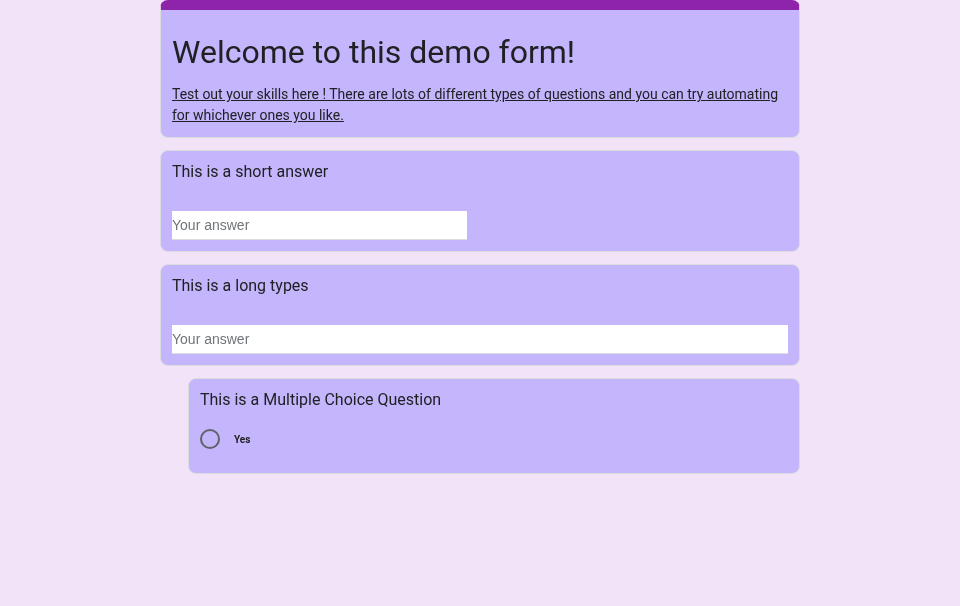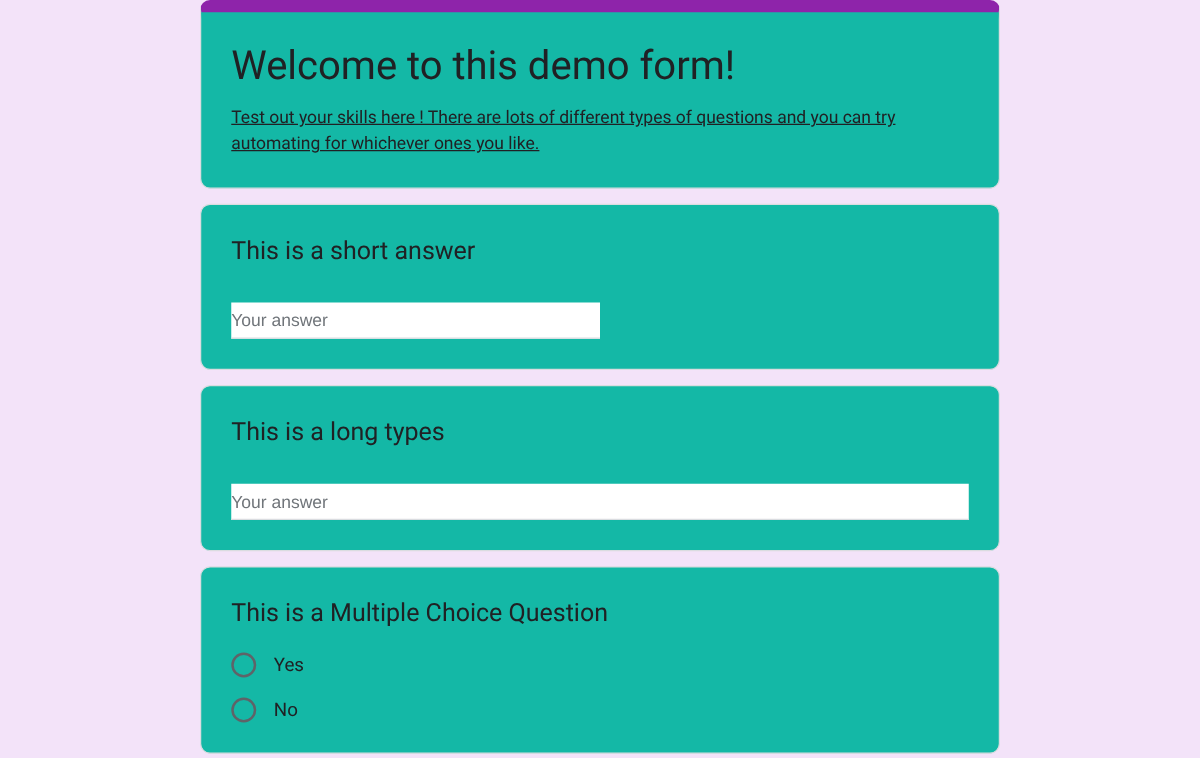--- a/index.html
+++ b/index.html
@@ -20,11 +20,11 @@
       padding-top: 0;
     }
     .card {
-      background: #14b8a6;
+      background: #c4b5fd;
       border-radius: 8px;
       border: 1px solid #dadce0;
       margin-bottom: 12px;
-      padding: 24px;
+      padding: 11px;
     }
     .header-card {
       border-top: 10px solid #8e24aa;

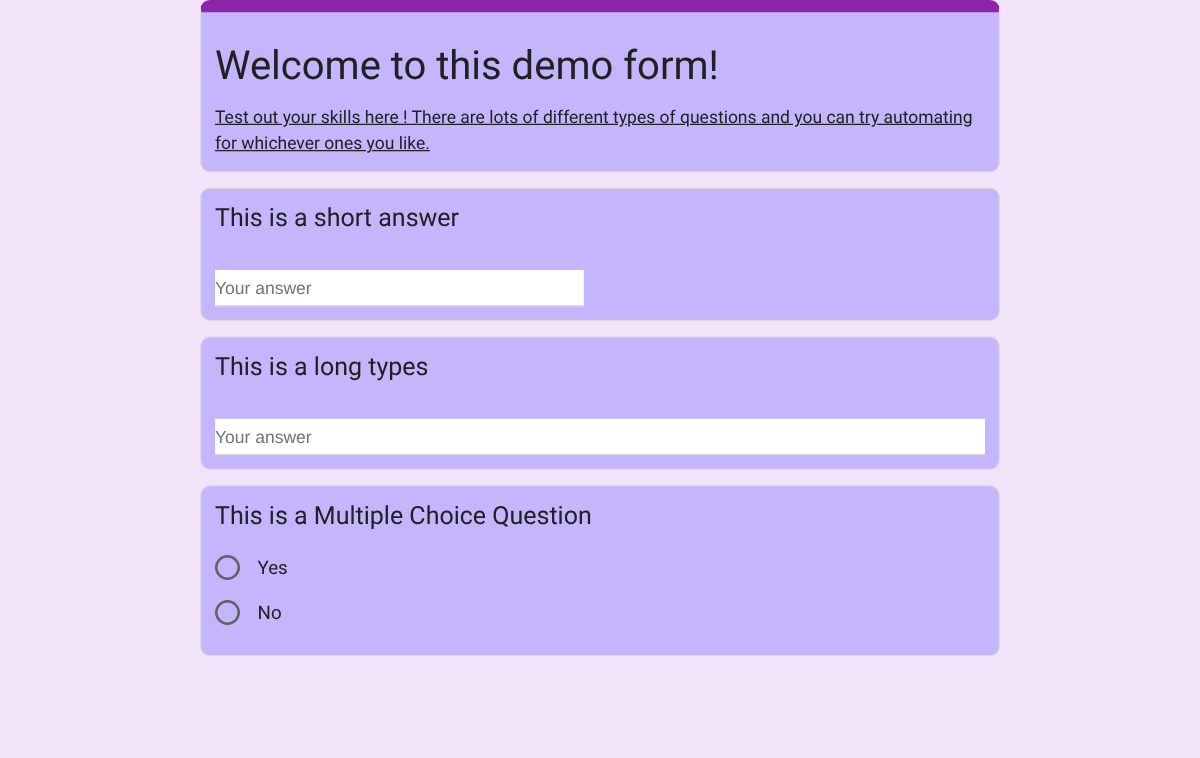--- a/index.html
+++ b/index.html
@@ -46,7 +46,7 @@
       text-decoration: underline;
     }
     .question-title {
-      font-size: 20px;
+      font-size: 16px;
       font-weight: 400;
       color: #202124;
       margin-bottom: 16px;

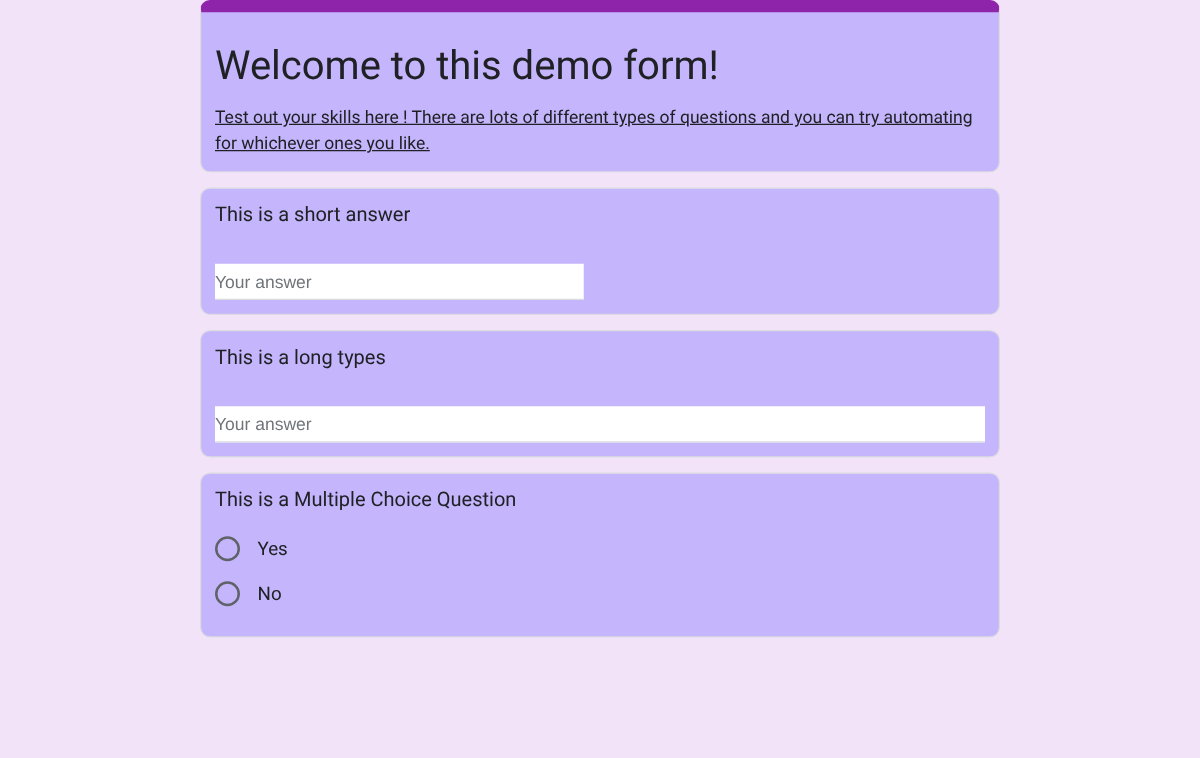--- a/index.html
+++ b/index.html
@@ -95,6 +95,7 @@
     }
     .mc-card {
       padding-bottom: 8px;
+      margin-left: 28px;
     }
     .mc-title {
       margin-bottom: 20px;

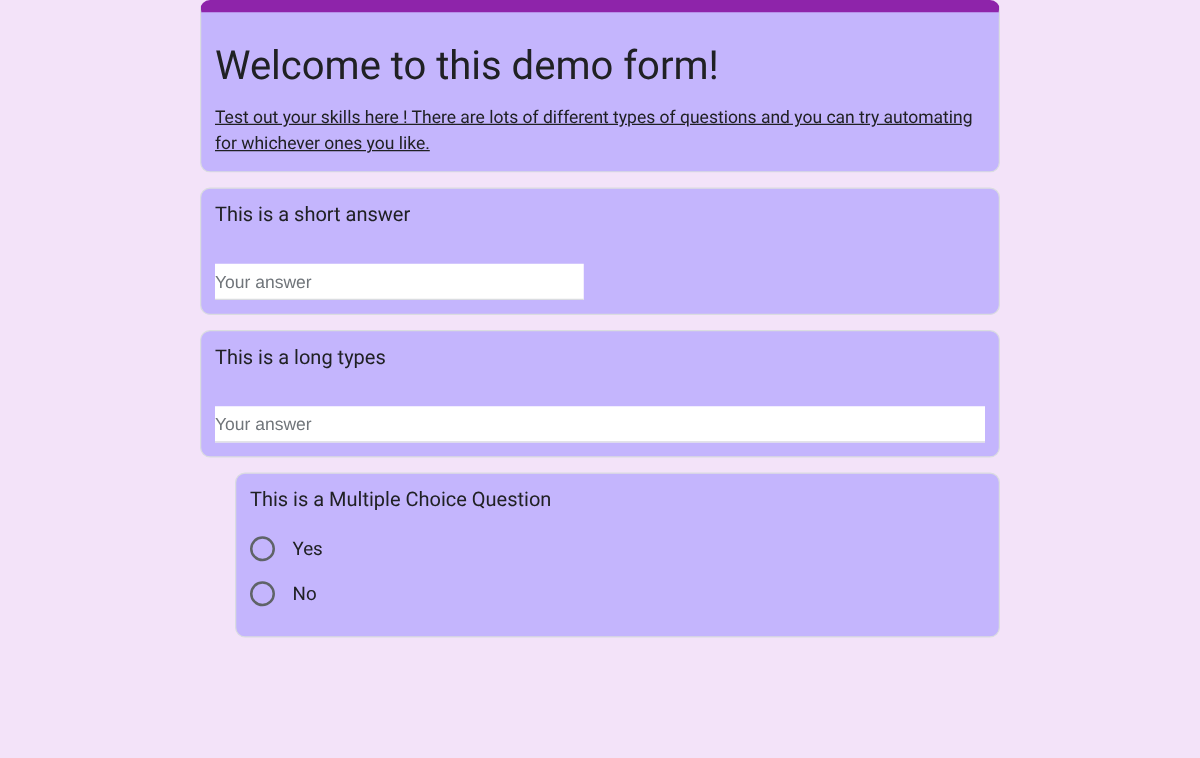--- a/index.html
+++ b/index.html
@@ -90,8 +90,9 @@
       flex-shrink: 0;
     }
     .radio-label {
-      font-size: 15px;
+      font-size: 10px;
       color: #202124;
+      font-weight: bold;
     }
     .mc-card {
       padding-bottom: 8px;

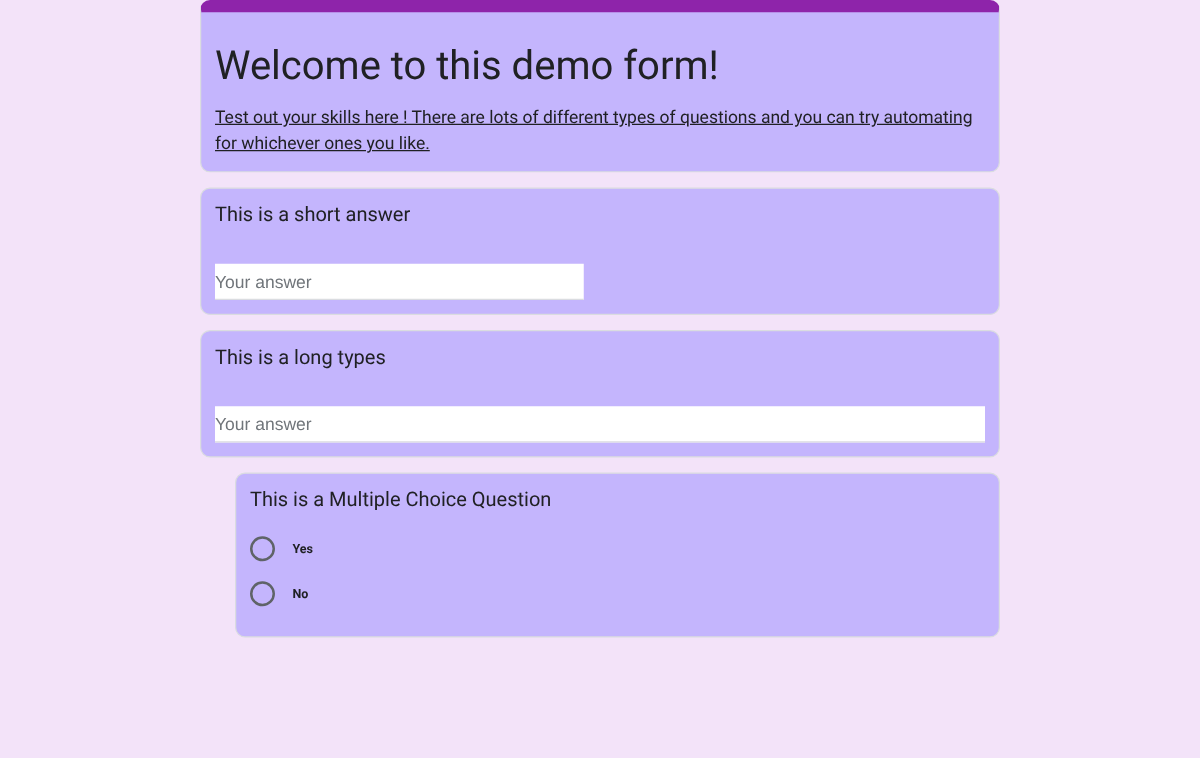--- a/index.html
+++ b/index.html
@@ -128,10 +128,6 @@
       <div class="radio-circle"></div>
       <div class="radio-label">Yes</div>
     </div>
-    <div class="radio-option">
-      <div class="radio-circle"></div>
-      <div class="radio-label">No</div>
-    </div>
   </div>
 
 </div>

